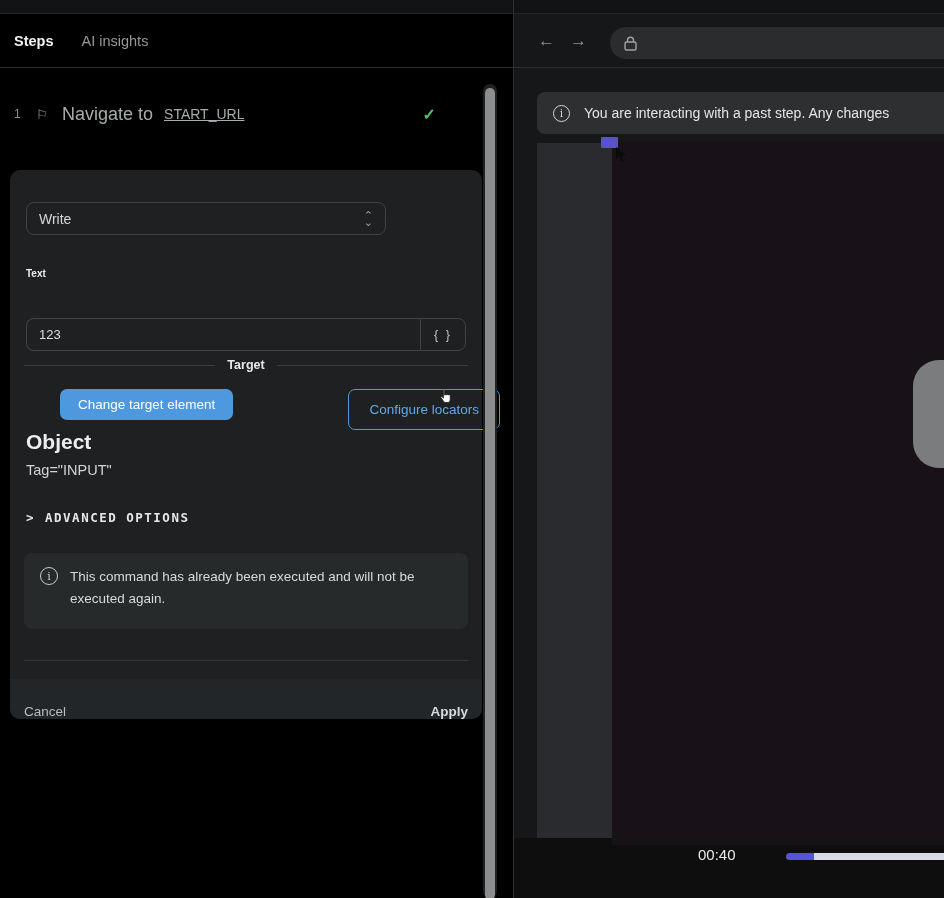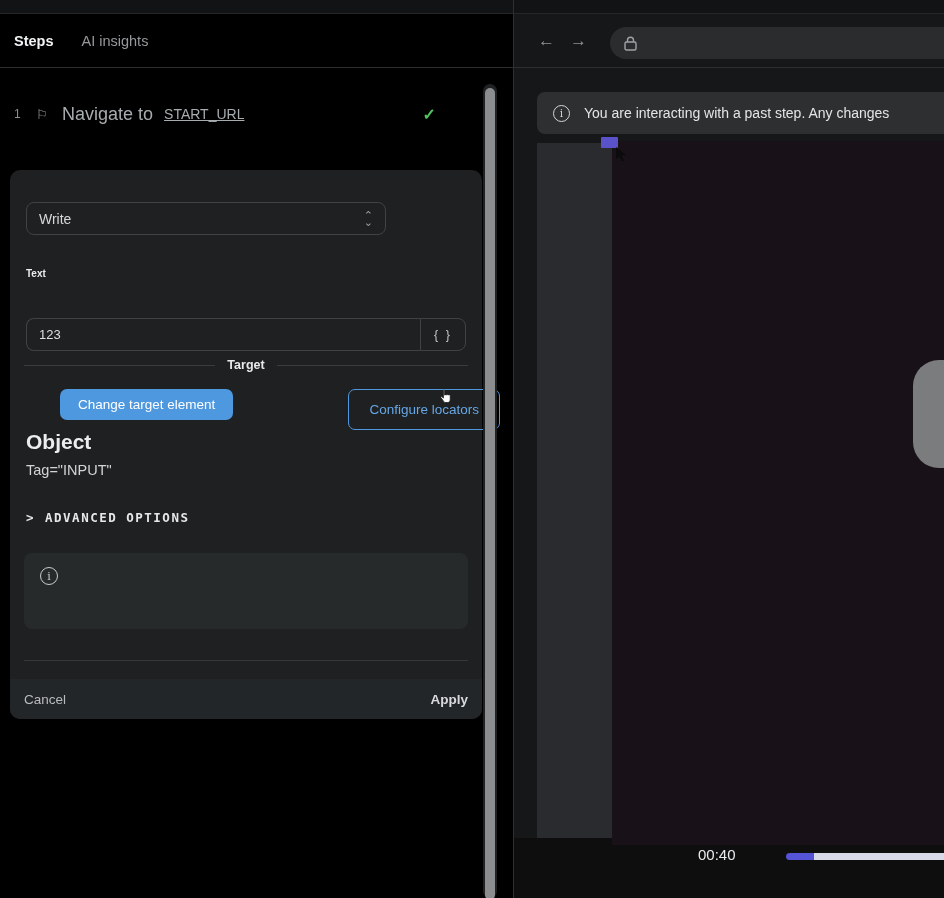--- a/index.html
+++ b/index.html
@@ -151,6 +151,7 @@
 
     <div class="info-box">
       <span class="info-ic">i</span>
+      <span class="info-text">This command has already been executed and will not be executed again.</span>
     </div>
 
     <div class="card-divider"></div>

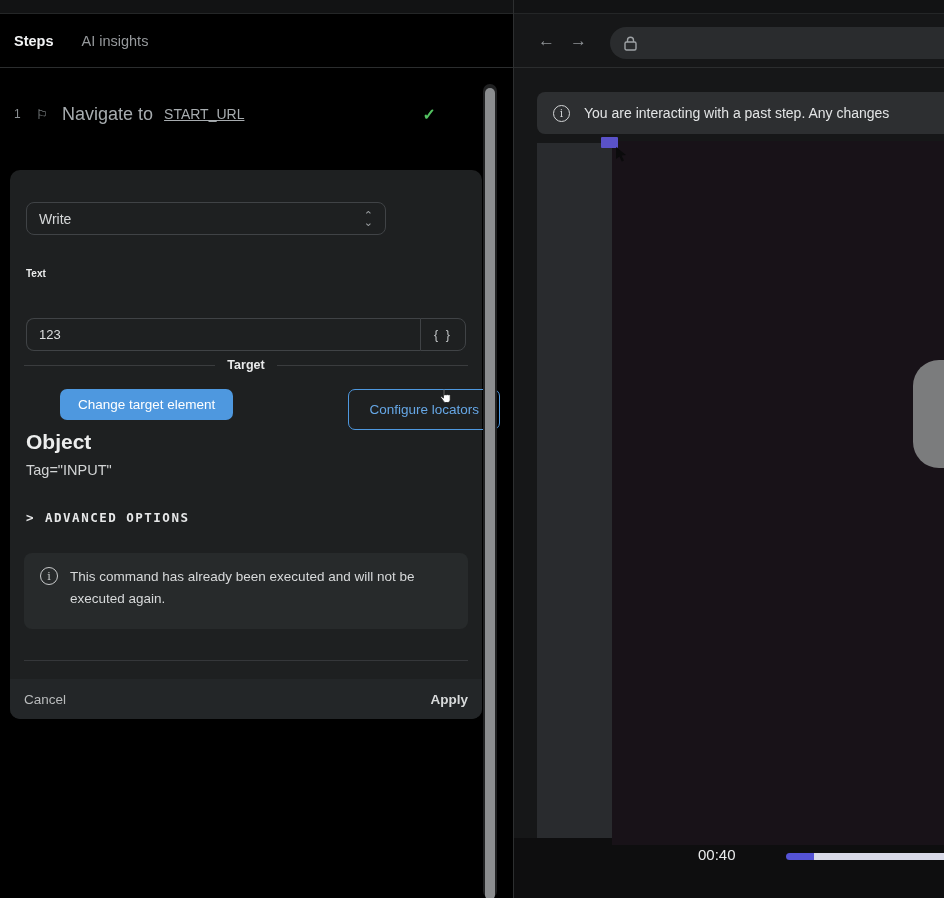--- a/index.html
+++ b/index.html
@@ -54,7 +54,7 @@
   .info-ic { flex:0 0 18px; width:18px; height:18px; border:1.5px solid #c9cbcc; border-radius:50%; color:#c9cbcc; font-size:11px; display:flex; align-items:center; justify-content:center; font-family:"DejaVu Serif", serif; margin-top:1px; }
   .info-text { font-size:13.5px; color:#d7d9da; line-height:1.65; max-width:370px; }
   .card-divider { position:absolute; left:14px; top:490px; width:444px; height:1px; background:#35373a; }
-  .card-footer { position:absolute; left:0; top:509px; width:472px; height:40px; background:#232628; border-radius:0 0 10px 10px; display:flex; align-items:center; justify-content:space-between; padding:0 14px; }
+  .card-footer { position:absolute; left:0; top:509px; width:472px; height:40px; background:#232628; border-radius:0 0 10px 10px; display:flex; align-items:flex-end; justify-content:space-between; padding:0 14px; }
   .cancel-btn { color:#b9bbbc; font-size:13.5px; background:none; border:none; cursor:pointer; font-family:"Liberation Sans", sans-serif; }
   .apply-btn { color:#d8dadb; font-size:13.5px; font-weight:bold; background:none; border:none; cursor:pointer; font-family:"Liberation Sans", sans-serif; }
 

